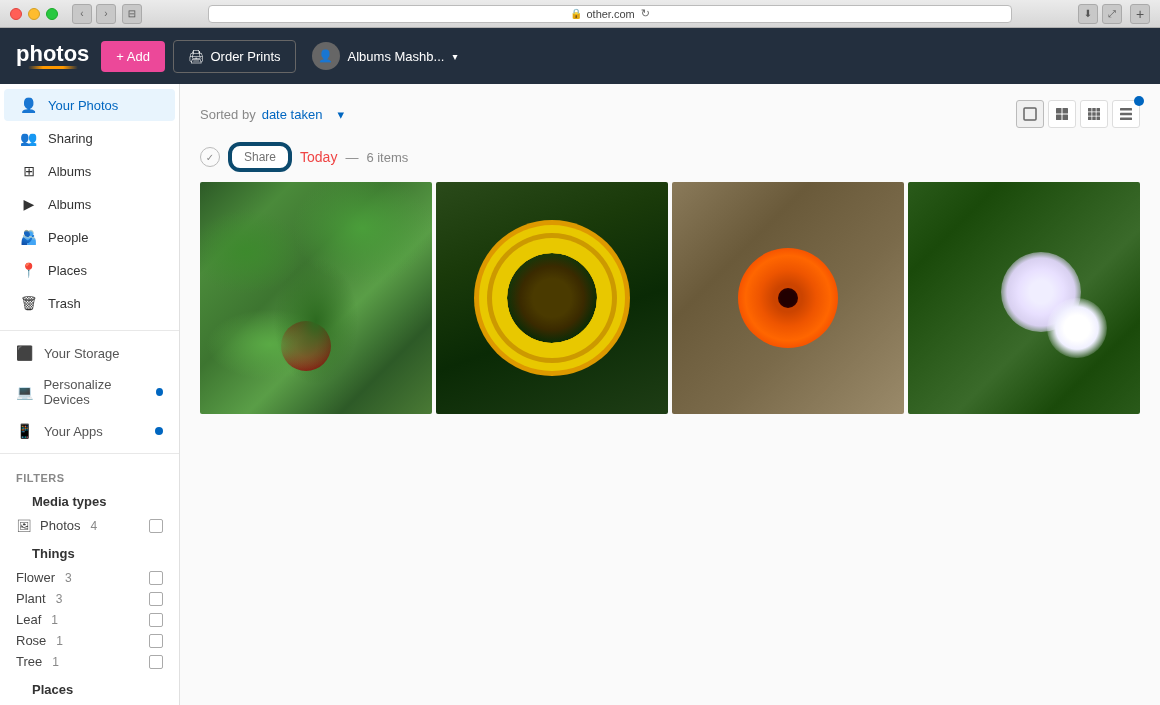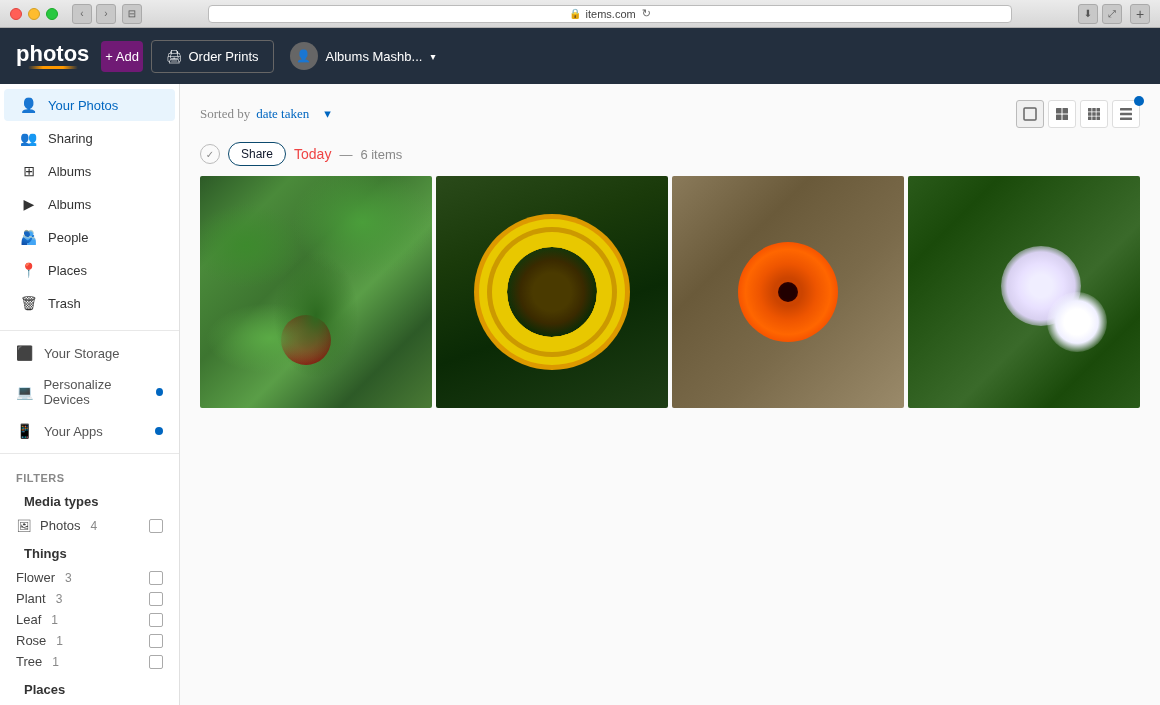--- a/index.html
+++ b/index.html
@@ -418,7 +418,7 @@
   <div class="sidebar-btn">⊟</div>
   <div class="url-bar">
     <span class="lock-icon">🔒</span>
-    <span>items.com</span>
+    <span>other.com</span>
     <span class="refresh-btn">↻</span>
   </div>
   <div class="titlebar-right">

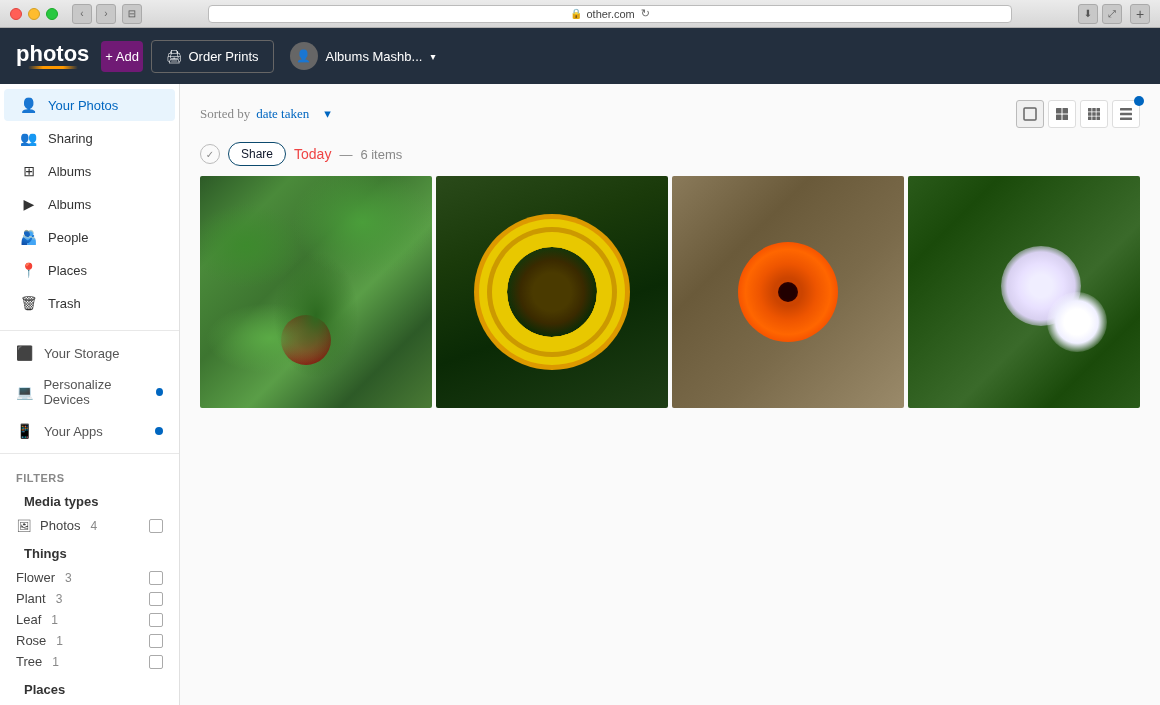--- a/index.html
+++ b/index.html
@@ -107,10 +107,10 @@
     }
     .header-actions { display: flex; align-items: center; gap: 8px; }
     .add-btn {
-      background: #701a75;
+      background: #ec4899;
       border: none;
       color: white;
-      padding: 8px 4px;
+      padding: 8px 15px;
       border-radius: 4px;
       cursor: pointer;
       font-size: 13px;

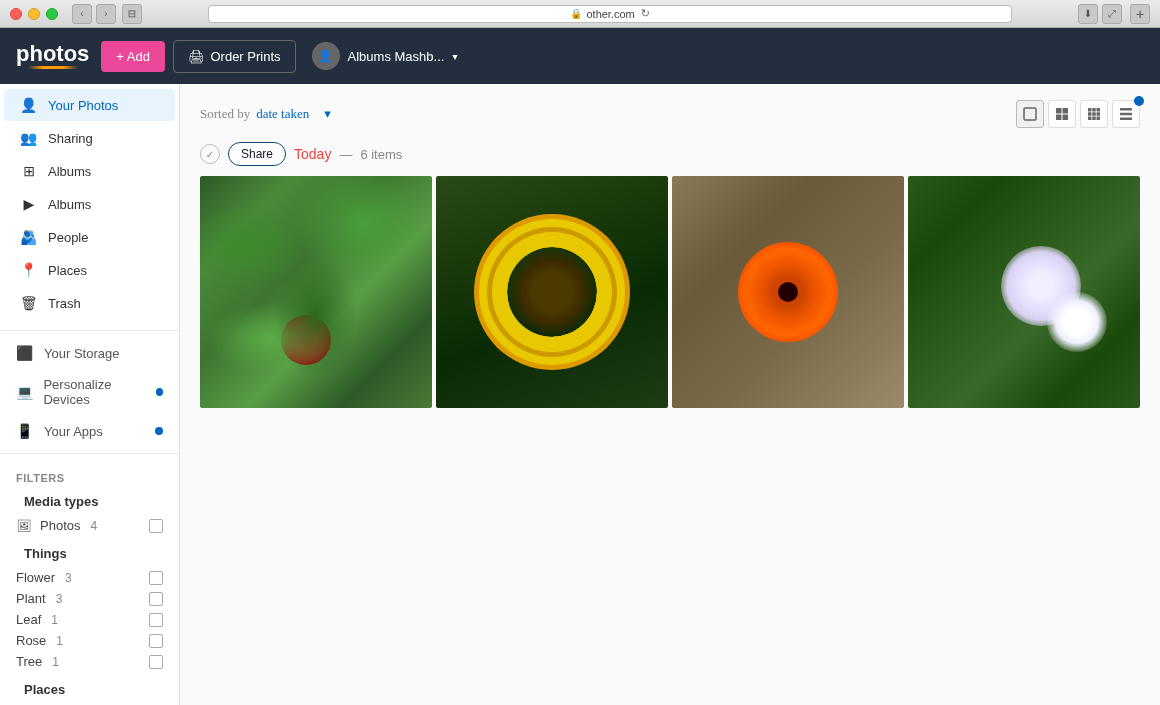--- a/index.html
+++ b/index.html
@@ -233,7 +233,6 @@
       align-items: center;
       justify-content: space-between;
       margin-bottom: 14px;
-      font-family: Liberation Serif, serif;
     }
     .sort-control {
       display: flex;

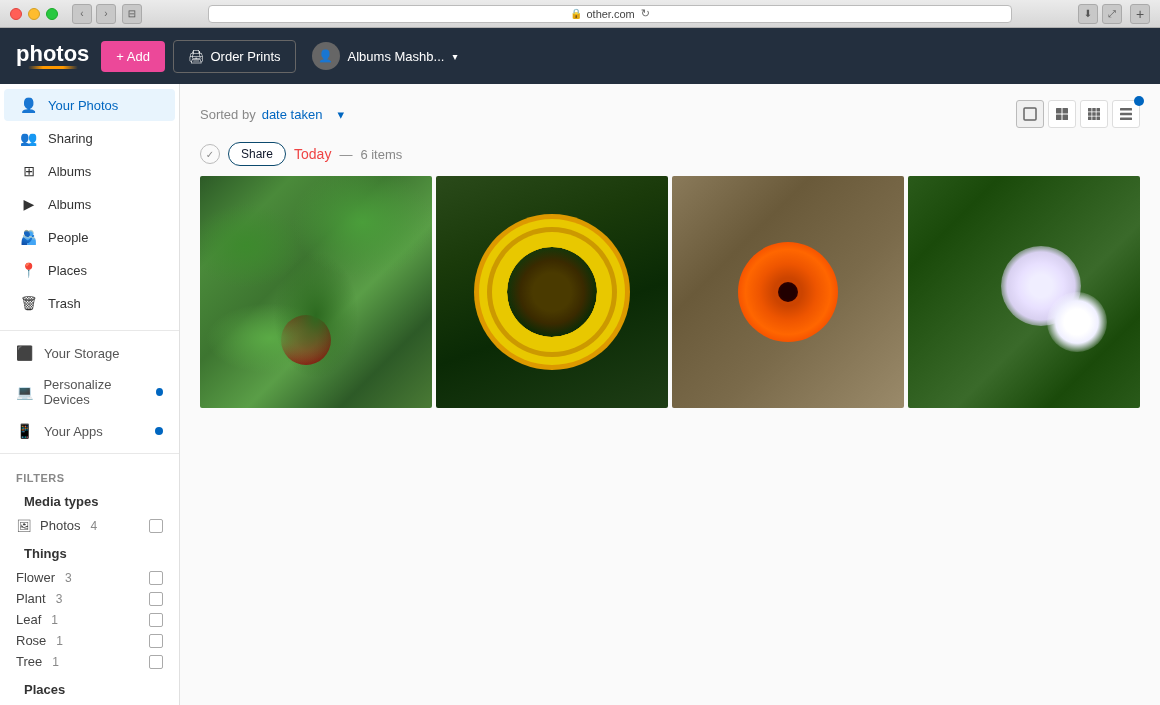--- a/index.html
+++ b/index.html
@@ -283,11 +283,11 @@
     }
     .share-btn {
       padding: 4px 12px;
-      border: 1px solid #0c4a6e;
+      border: 4px solid #0c4a6e;
       border-radius: 12px;
       background: white;
       font-size: 12px;
-      color: #0f172a;
+      color: #737373;
       cursor: pointer;
     }
     .date-label { font-size: 14px; font-weight: 500; color: #ef4444; }

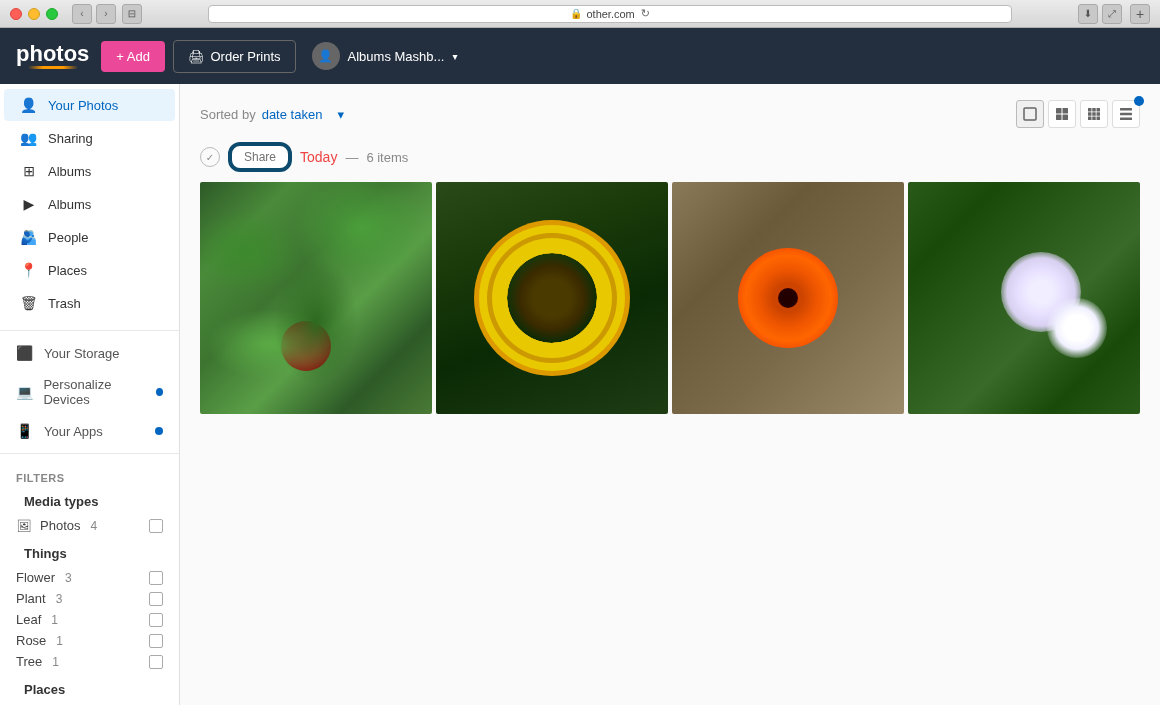--- a/index.html
+++ b/index.html
@@ -200,7 +200,7 @@
 
     .filters-section { padding: 12px 16px; }
     .filters-label { font-size: 11px; font-weight: 600; color: #888; letter-spacing: 0.5px; text-transform: uppercase; margin-bottom: 8px; }
-    .filter-group-label { font-size: 13px; font-weight: 600; color: #333; margin: 10px 8px 6px; }
+    .filter-group-label { font-size: 13px; font-weight: 600; color: #333; margin: 10px 16px 6px; }
     .filter-item {
       display: flex;
       align-items: center;

